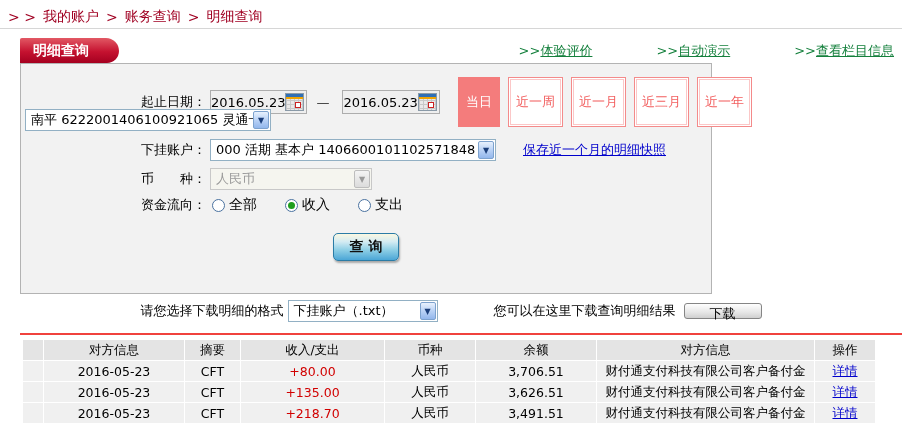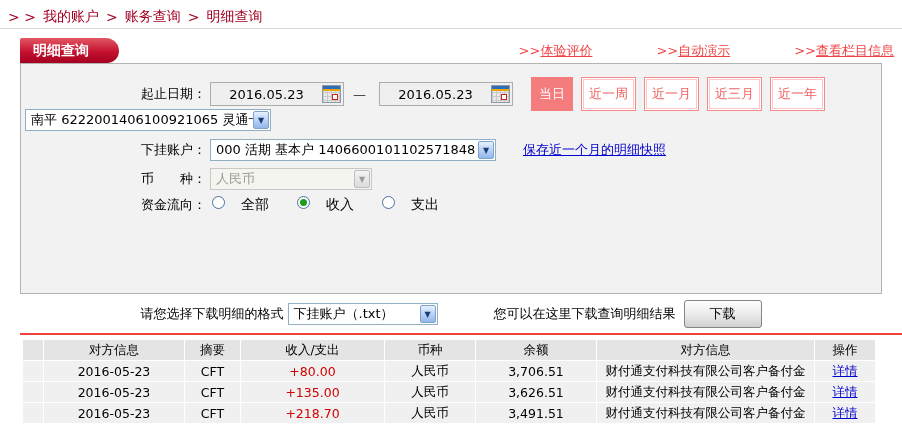--- a/index.html
+++ b/index.html
@@ -22,7 +22,7 @@
     border-radius:3px 22px 20px 0;
   }
   .header-links { position:absolute; top:42px; right:8px; display:flex; gap:64px; font-size:13px; }
-  .hlink { color:#ef4444; cursor:pointer; white-space:nowrap; }
+  .hlink { color:#15803d; cursor:pointer; white-space:nowrap; }
   .hlink .pfx { text-decoration:none; }
   .hlink .txt { text-decoration:underline; }
 

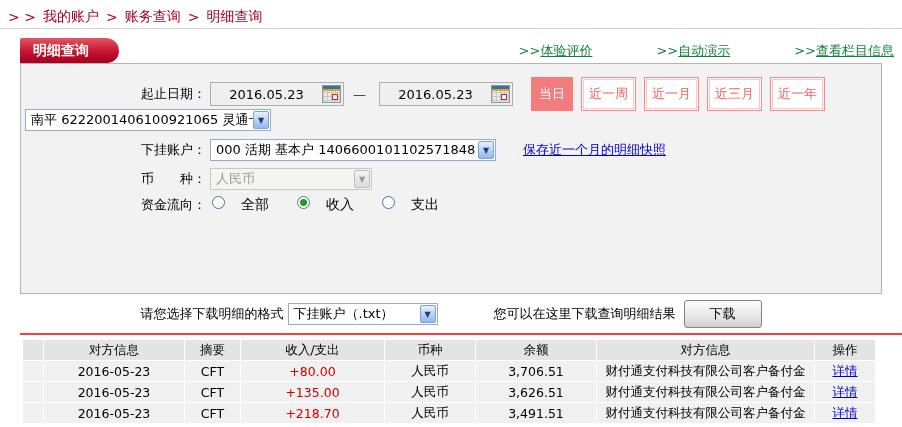--- a/index.html
+++ b/index.html
@@ -28,7 +28,7 @@
 
   
   .panel {
-    position:absolute; left:20px; top:63px; width:862px; height:231px;
+    position:absolute; left:20px; top:63px; width:692px; height:231px;
     background:#f2f2f2; border:1px solid #b3b3b3; box-sizing:border-box;
   }
   .frow { position:absolute; left:0; right:0; display:flex; align-items:center; }

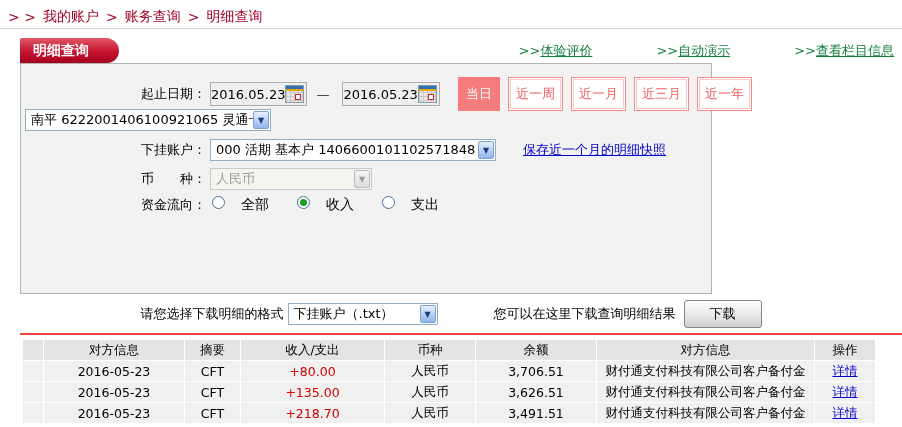--- a/index.html
+++ b/index.html
@@ -53,7 +53,7 @@
 
   .period-group { display:flex; gap:8px; margin-left:18px; }
   .pbtn {
-    font-size:13px; padding:7px 7px; cursor:pointer; white-space:nowrap;
+    font-size:13px; padding:15px 7px; cursor:pointer; white-space:nowrap;
     color:#f25f5f; background:#fff; border:1px solid #f48a8a;
     box-shadow:inset 0 0 0 1px #fff, inset 0 0 0 2px #fbc7c7;
   }

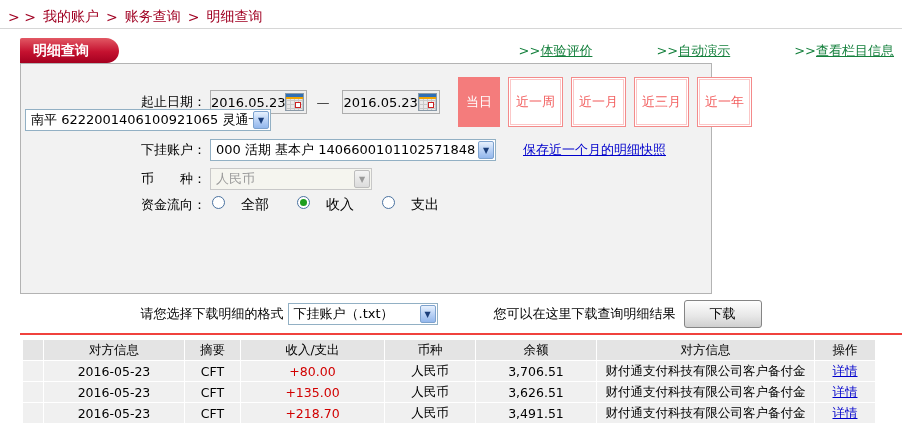--- a/index.html
+++ b/index.html
@@ -77,7 +77,7 @@
   .snapshot-link { margin-left:27px; color:#0000cc; text-decoration:underline; cursor:pointer; }
 
   .radio-group { display:flex; gap:28px; margin-left:6px; align-items:center; font-size:14px; }
-  .radio-option { display:flex; gap:16px; cursor:pointer; }
+  .radio-option { display:flex; align-items:center; gap:4px; cursor:pointer; }
   .radio { width:13px; height:13px; border-radius:50%; border:1px solid #4a72a0; background:#fff; position:relative; box-sizing:border-box; }
   .radio.checked::after { content:''; position:absolute; top:2px; left:2px; right:2px; bottom:2px; border-radius:50%; background:#1e9e1e; }
 

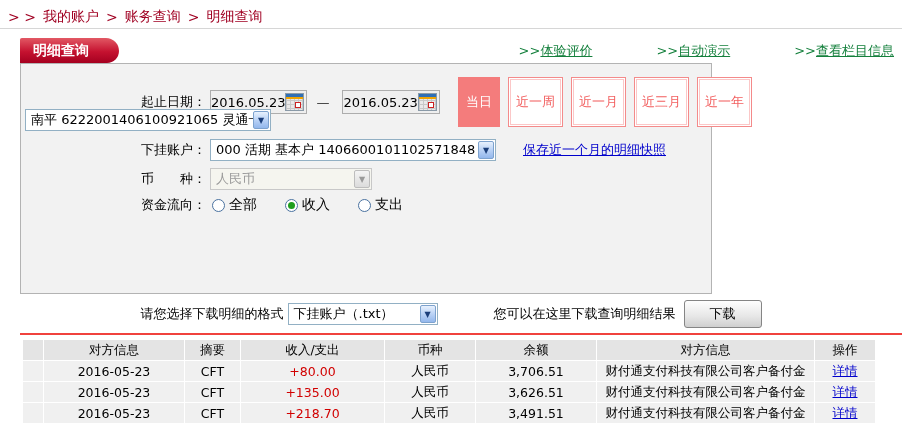--- a/index.html
+++ b/index.html
@@ -202,6 +202,9 @@
       </span>
     </div>
 
+    <div class="query-row">
+      <button class="qbtn">查 询</button>
+    </div>
   </div>
 
   <div class="download-row">

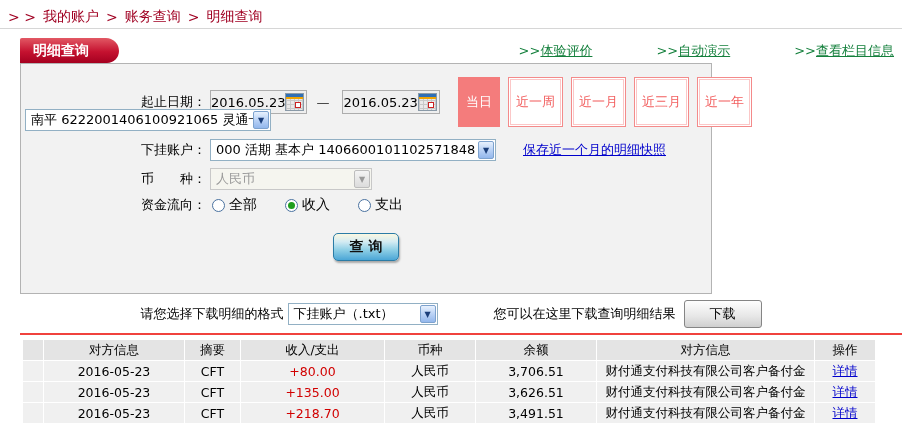--- a/index.html
+++ b/index.html
@@ -95,7 +95,7 @@
   .dl-select { width:150px; flex:0 0 auto; }
   .dl-spacer { width:56px; flex:0 0 auto; }
   .dlbtn {
-    width:78px; height:28px; margin-left:8px; cursor:pointer;
+    width:78px; height:16px; margin-left:8px; cursor:pointer;
     border:1px solid #858585; border-radius:3px;
     background:linear-gradient(180deg,#fefefe,#e6e6e6 60%,#cfcfcf);
     font-family:Liberation Sans, sans-serif; font-size:13px; color:#000;

